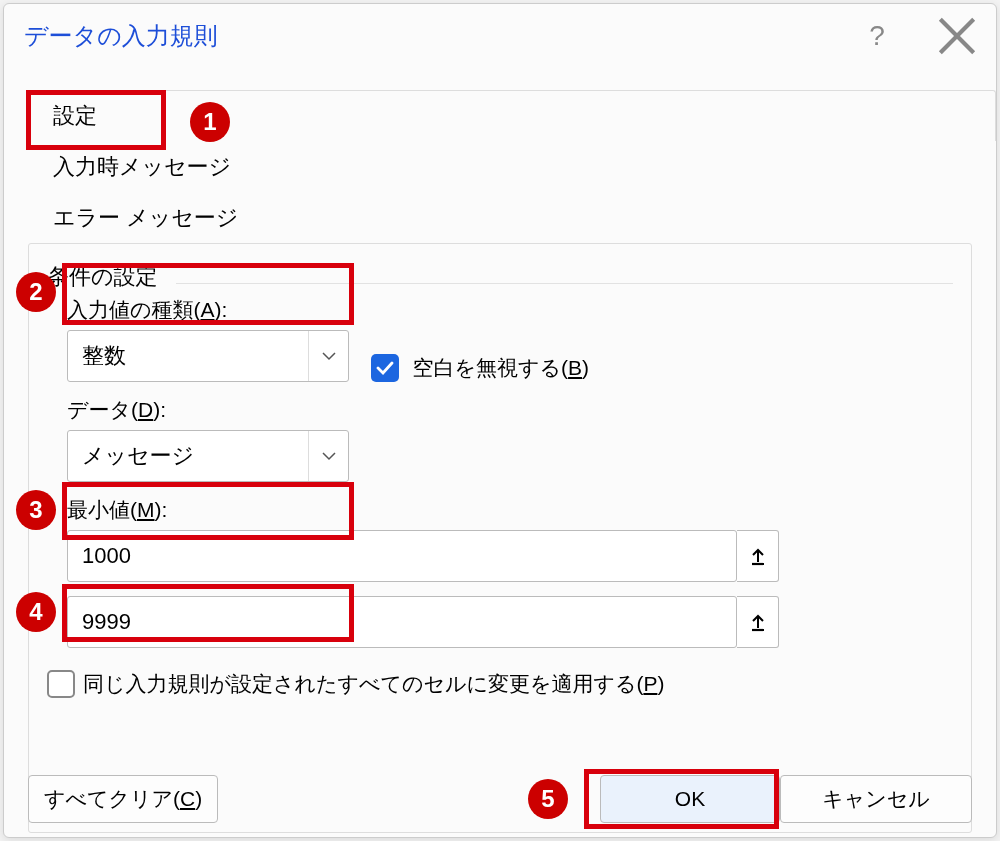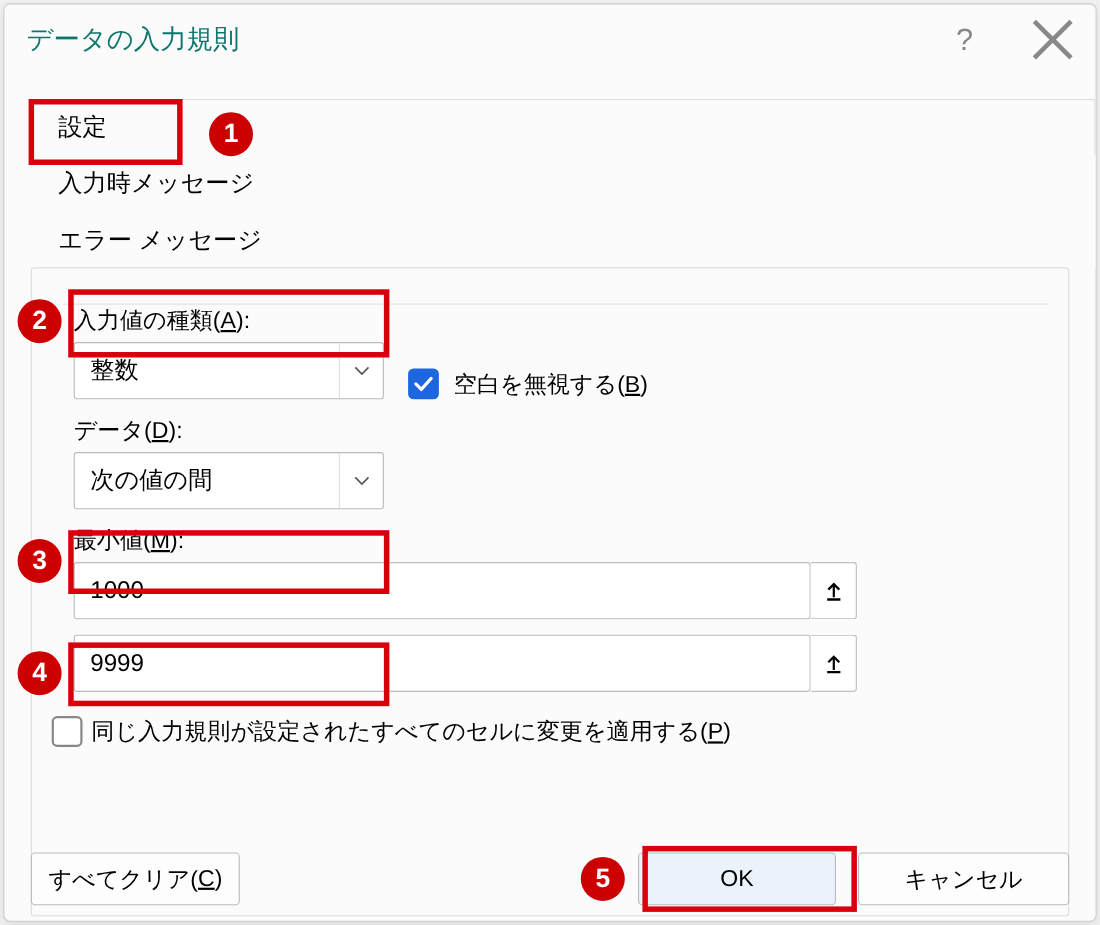--- a/index.html
+++ b/index.html
@@ -28,7 +28,7 @@
       height: 60px;
     }
     .titlebar-title {
-      color: #0f766e;
+      color: #1d4ed8;
       font-size: 24px;
       flex: 1;
     }

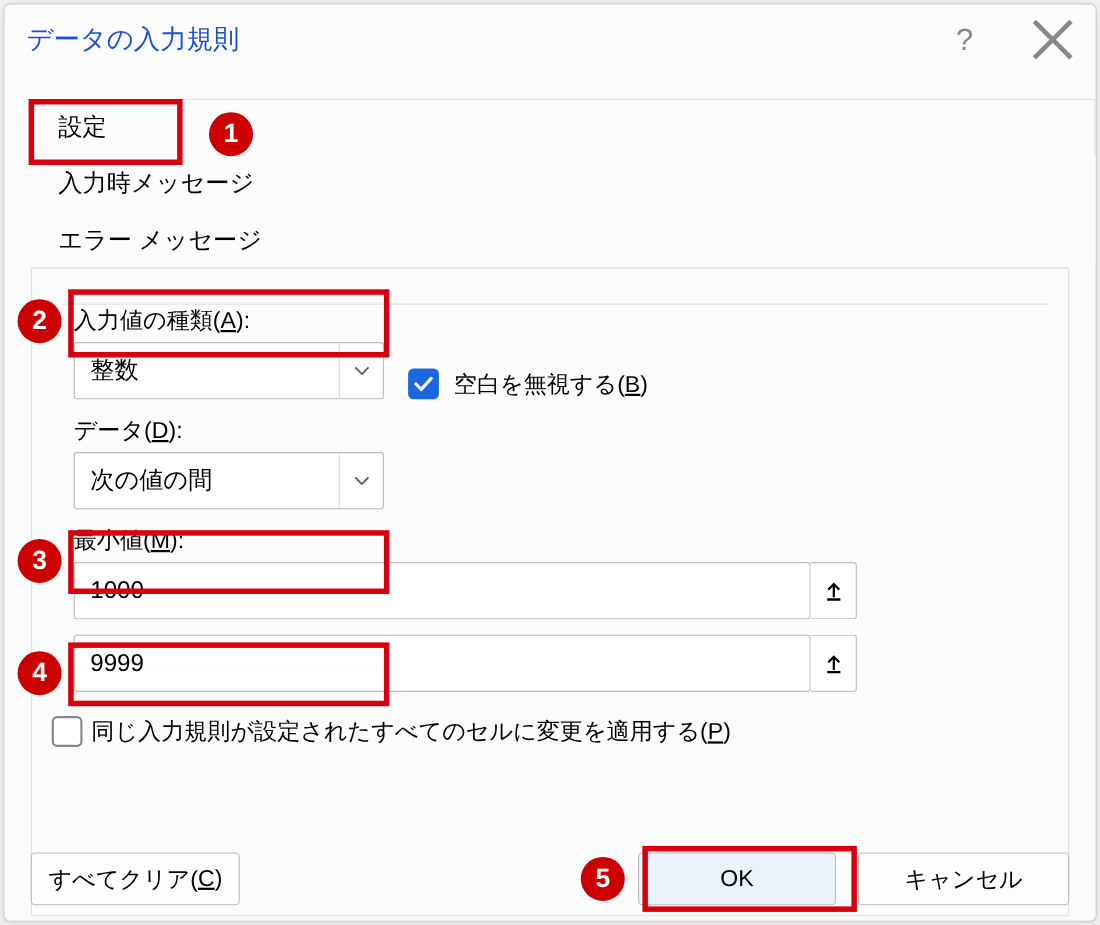--- a/index.html
+++ b/index.html
@@ -261,6 +261,7 @@
 
   <div class="tab-panel">
     <div class="fieldset-row">
+      <div class="fieldset-label">条件の設定</div>
       <div class="fieldset-divider"></div>
     </div>
 

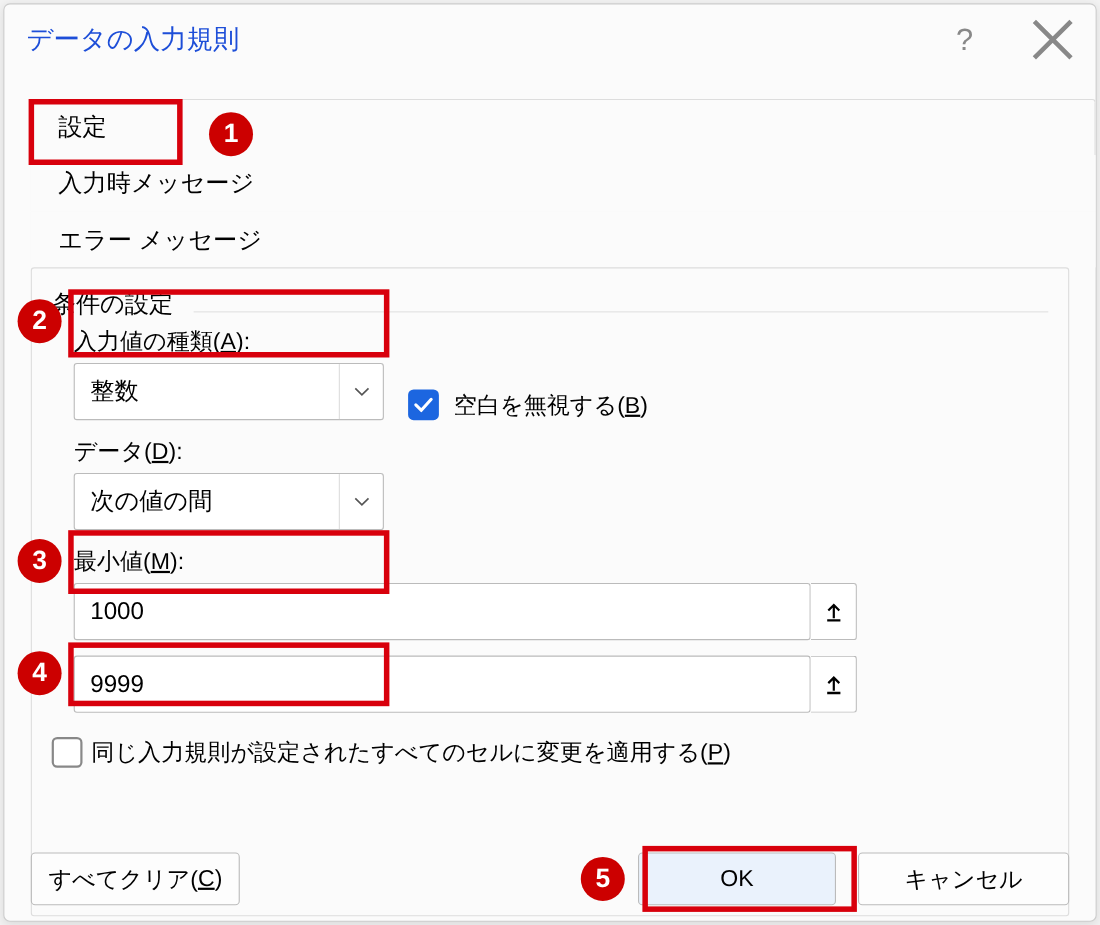--- a/index.html
+++ b/index.html
@@ -296,7 +296,7 @@
         <span>データ(</span><span class="u">D</span><span>):</span>
       </span>
       <div class="select" style="width:282px">
-        <div class="select-value">次の値の間</div>
+        <div class="select-value">メッセージ</div>
         <div class="select-caret">
           <svg viewBox="0 0 14 10">
               <path d="M1 2 L7 8 L13 2" stroke="#555" stroke-width="1.5" fill="none"></path>

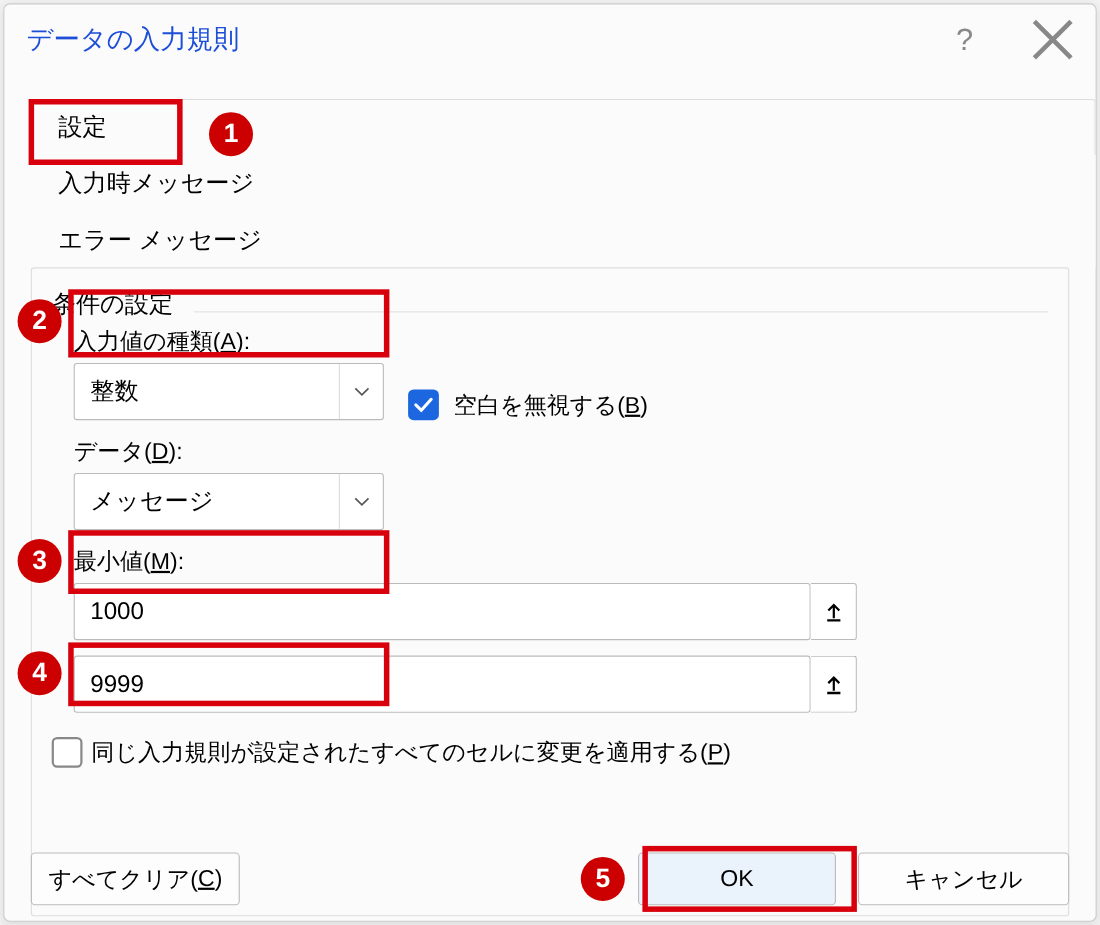--- a/index.html
+++ b/index.html
@@ -347,7 +347,7 @@
         <span>)</span>
     </div>
     <div class="spacer"></div>
-    <div class="btn ok" style="margin-right:20px">OK</div>
+    <div class="btn ok" style="">OK</div>
     <div class="btn cancel">キャンセル</div>
   </div>
 

